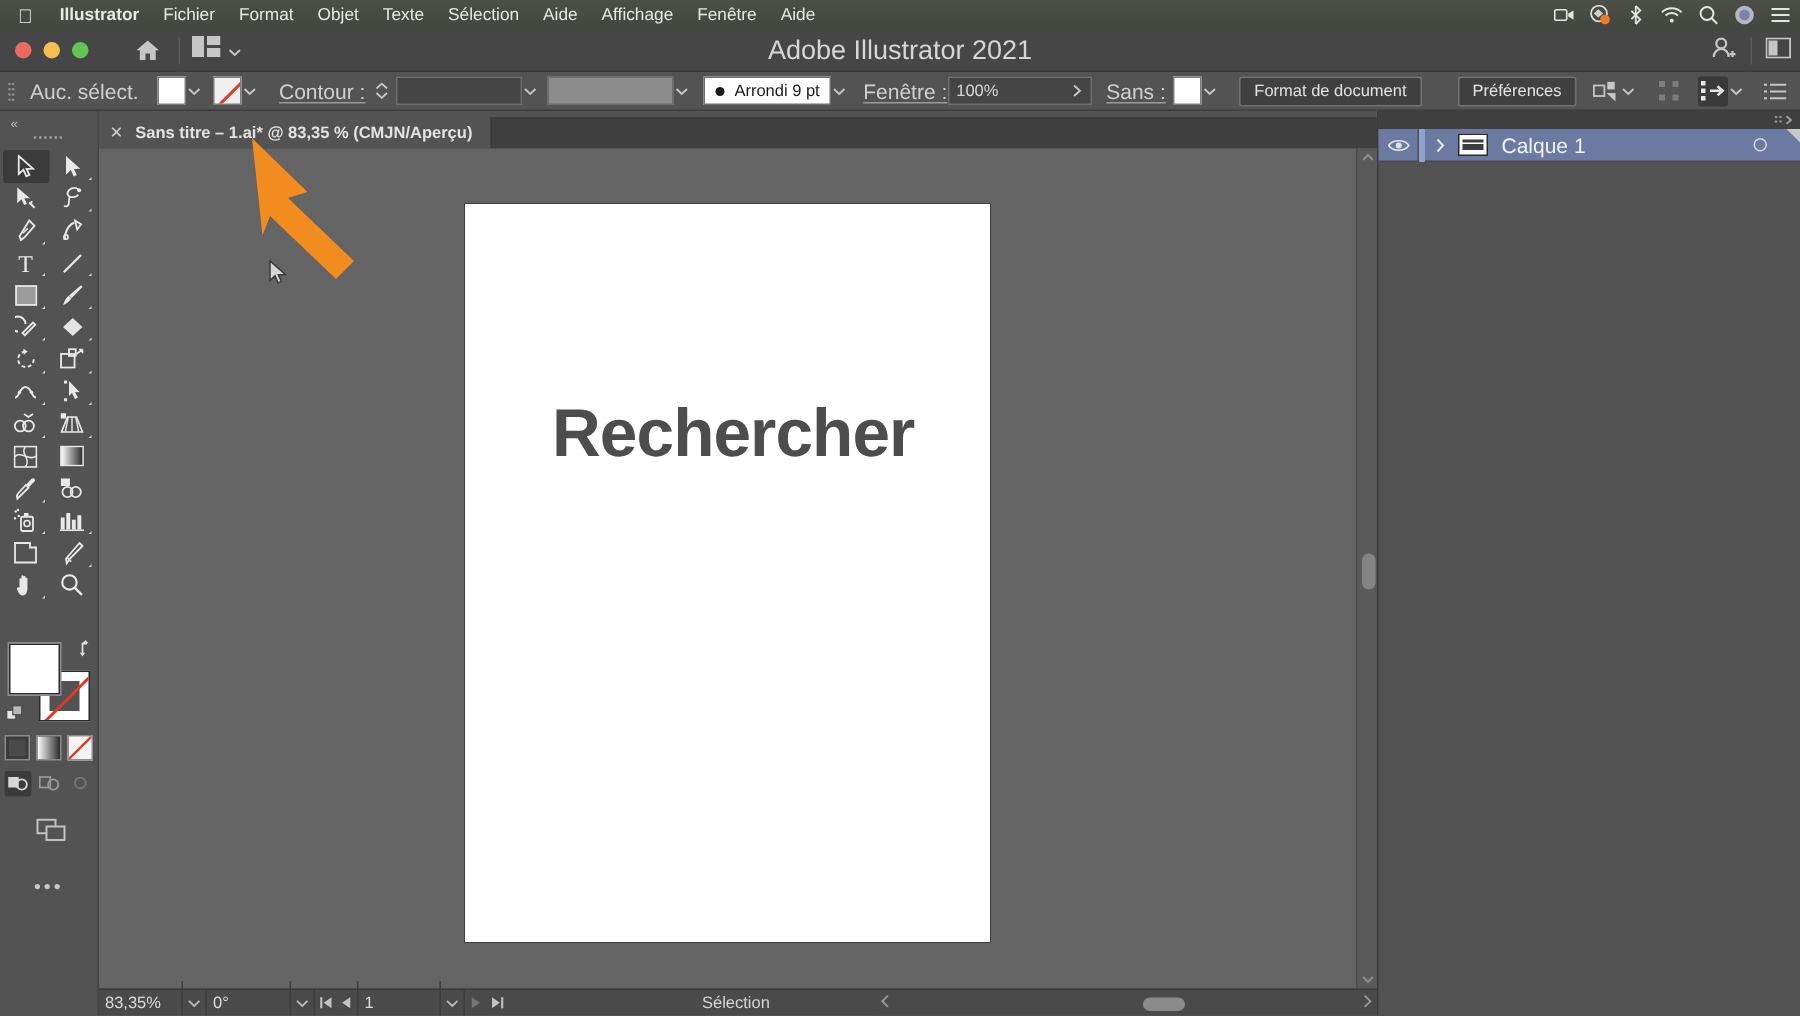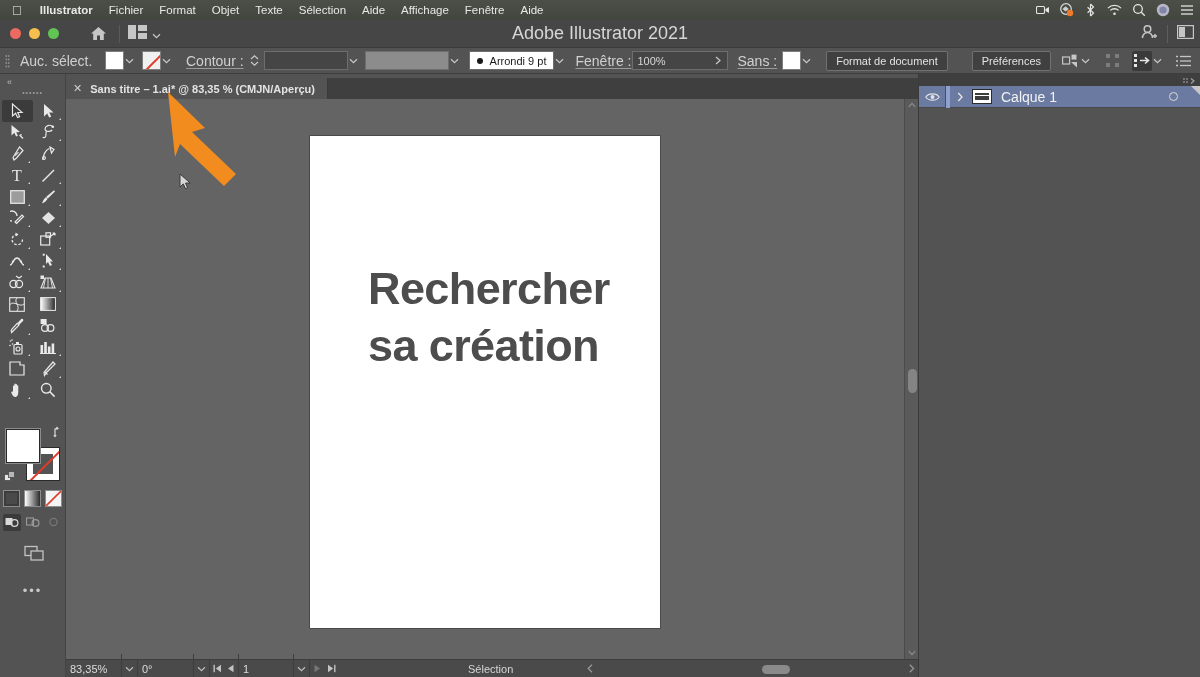--- a/index.html
+++ b/index.html
@@ -780,7 +780,6 @@
     <div class="artboard">
       <div class="arttext">
         <div>Rechercher</div>
-        <div>sa création</div>
       </div>
     </div>
 

